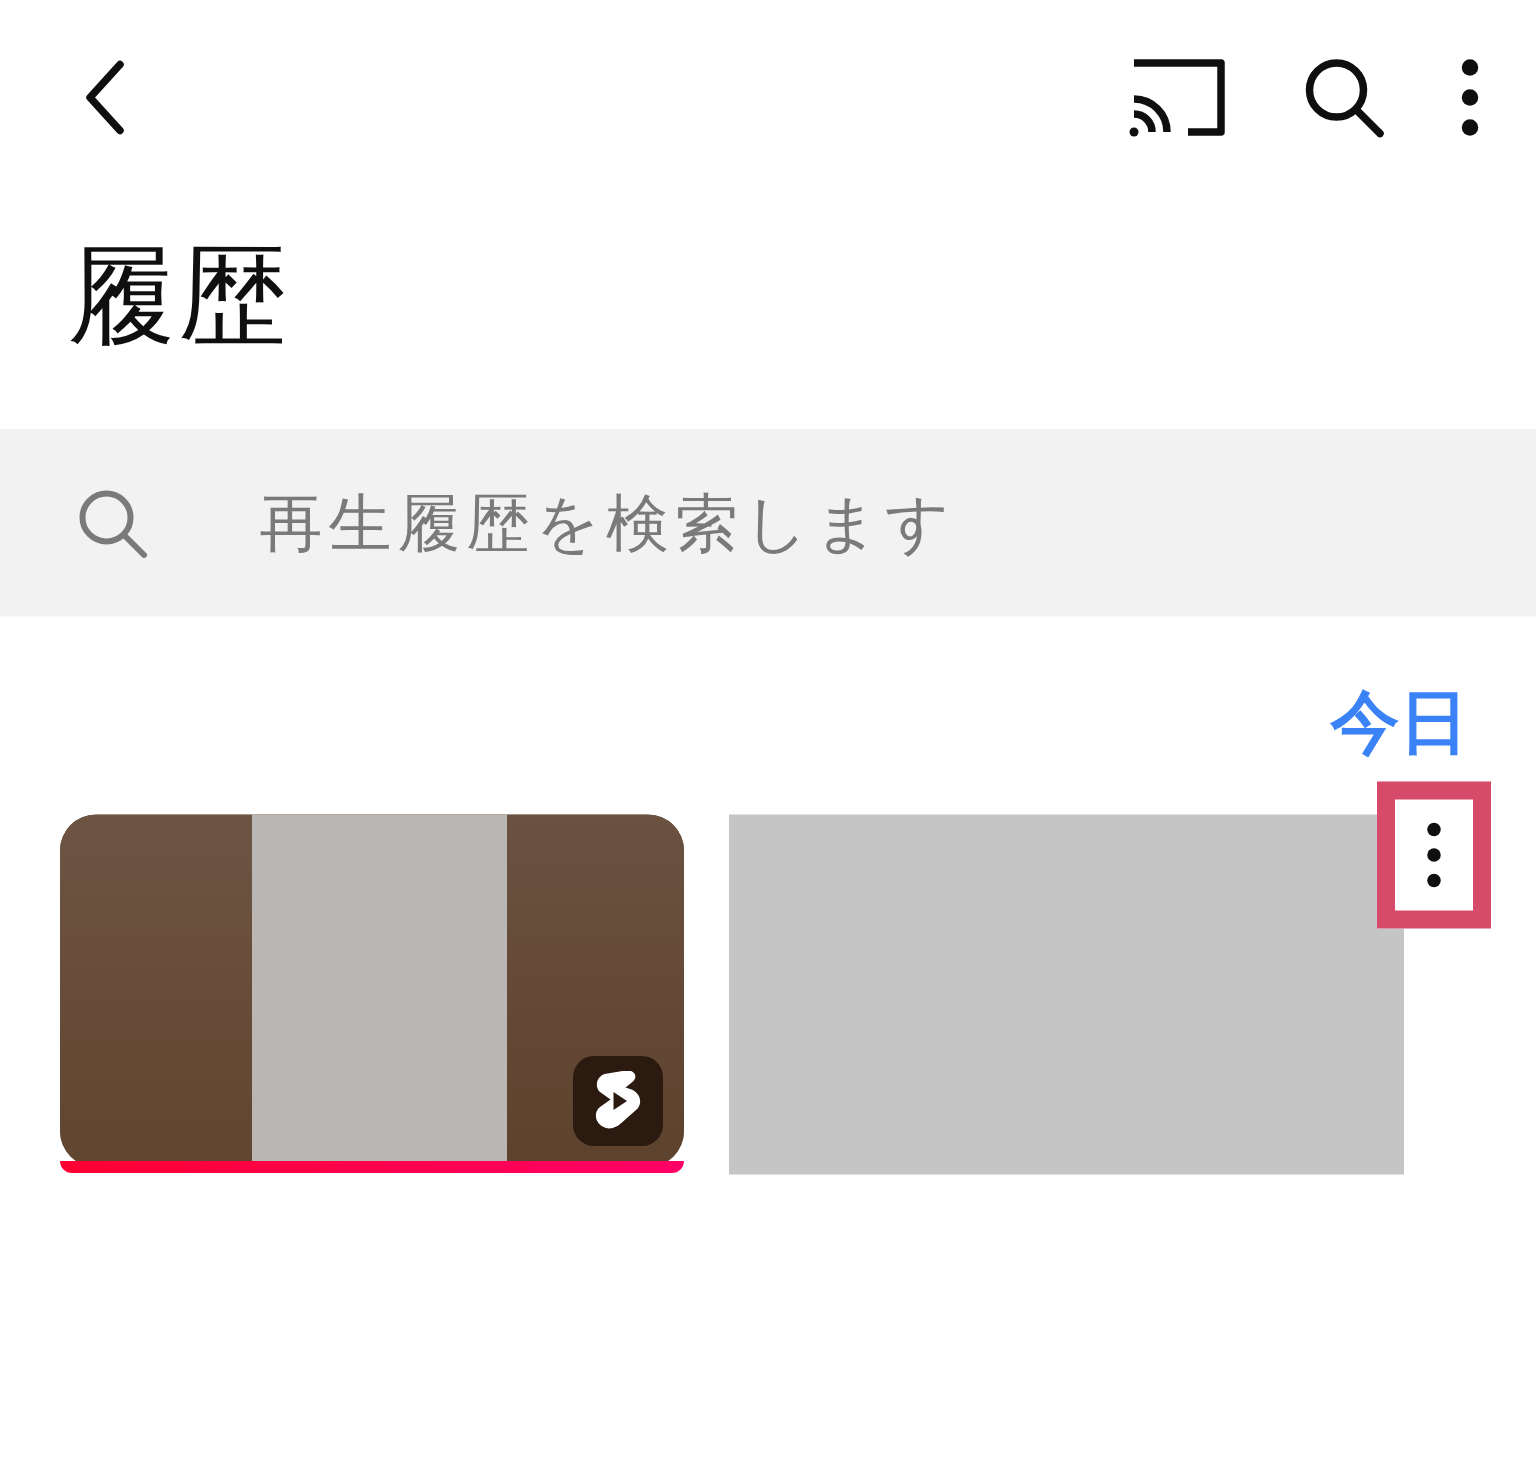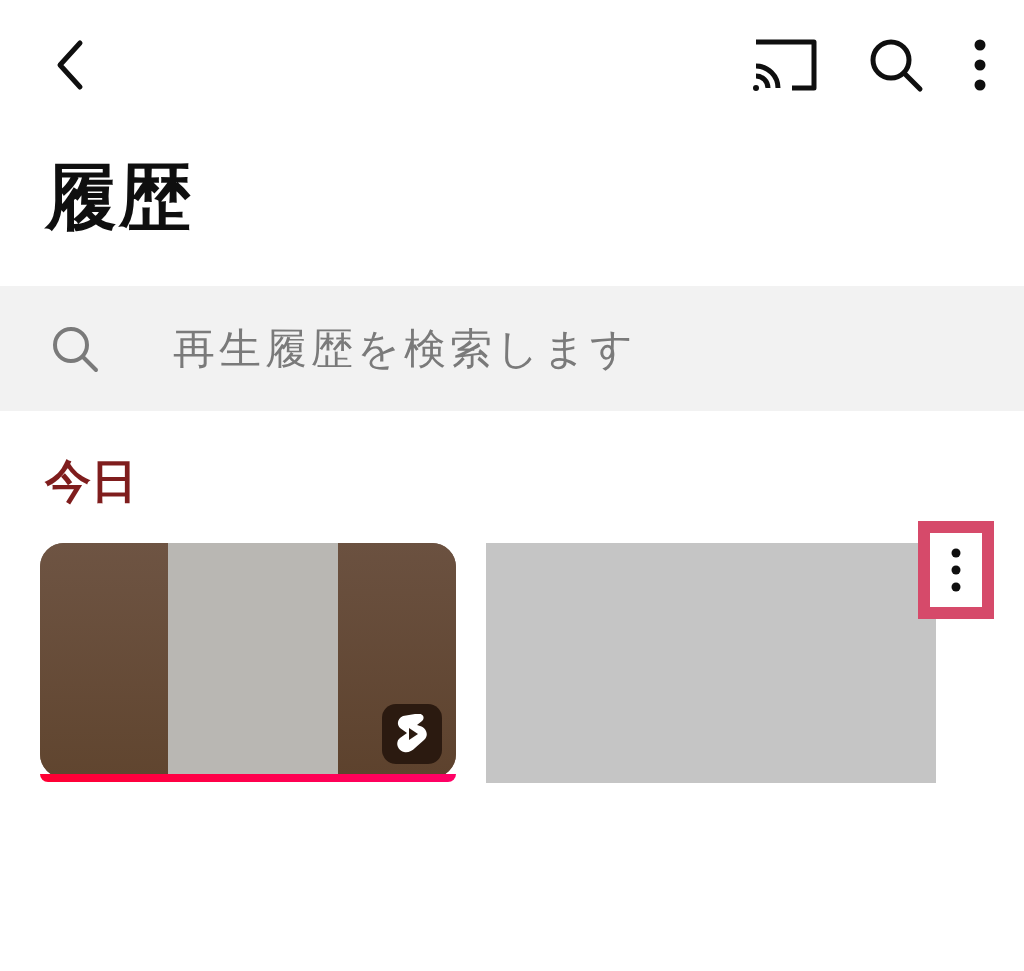--- a/index.html
+++ b/index.html
@@ -23,7 +23,7 @@
     .icon-btn { cursor: pointer; display: flex; align-items: center; justify-content: center; }
     .page-title {
       font-size: 72px;
-      font-weight: 700;
+      font-weight: 400;
       padding: 20px 45px 40px 45px;
       color: #0f0f0f;
       letter-spacing: 2px;

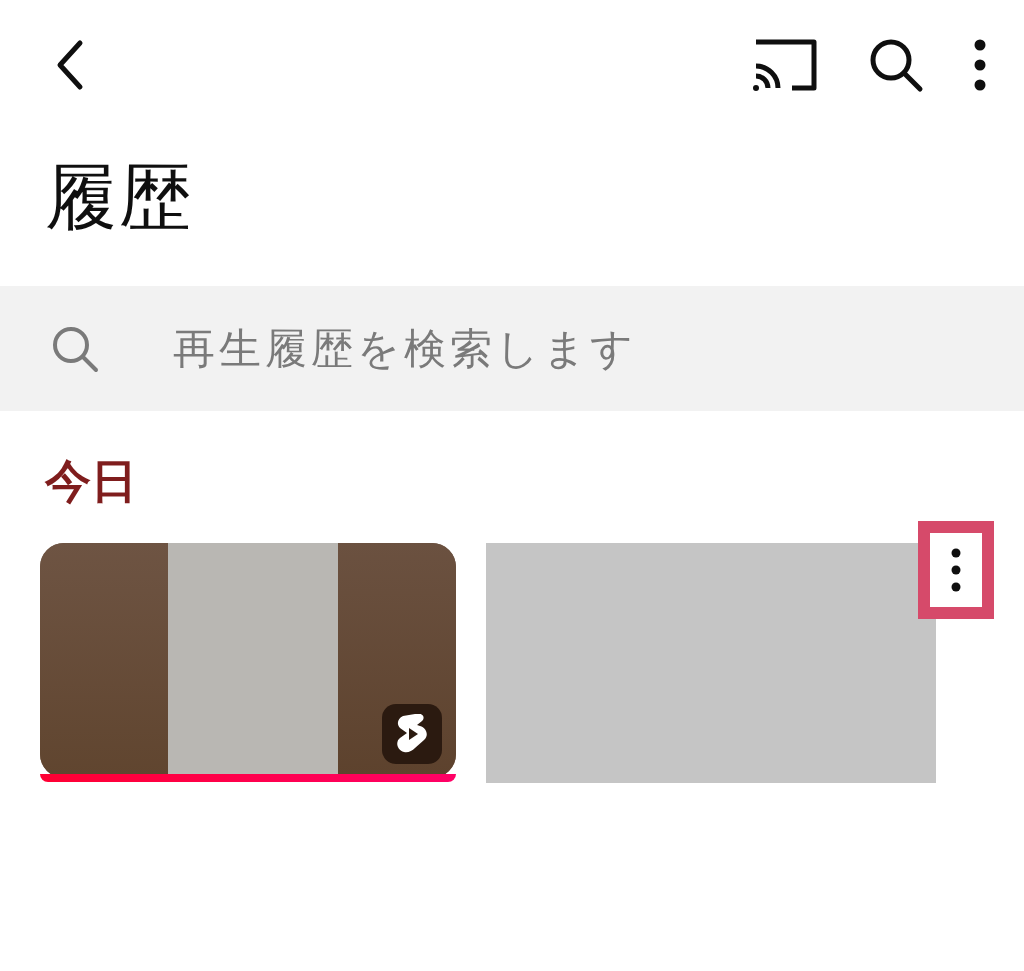--- a/index.html
+++ b/index.html
@@ -46,7 +46,8 @@
       font-size: 46px;
       font-weight: 700;
       padding: 40px 45px 30px 45px;
-      color: #7f1d1d;
+      color: #3b82f6;
+      text-align: right;
     }
     .thumbs-row {
       display: flex;

